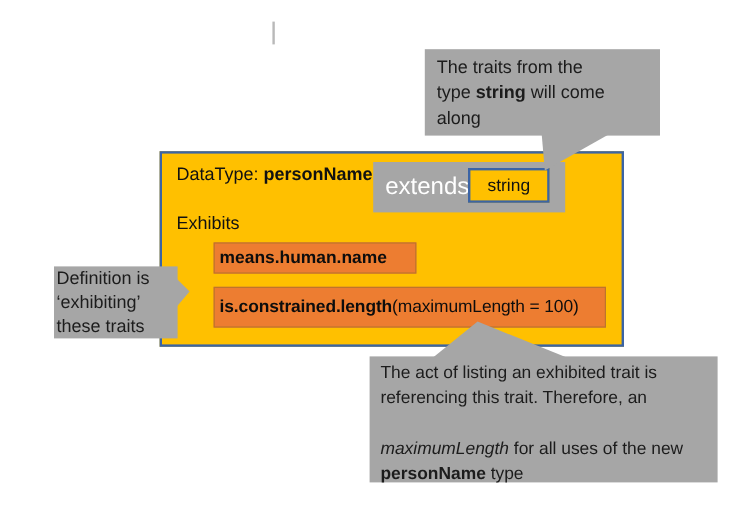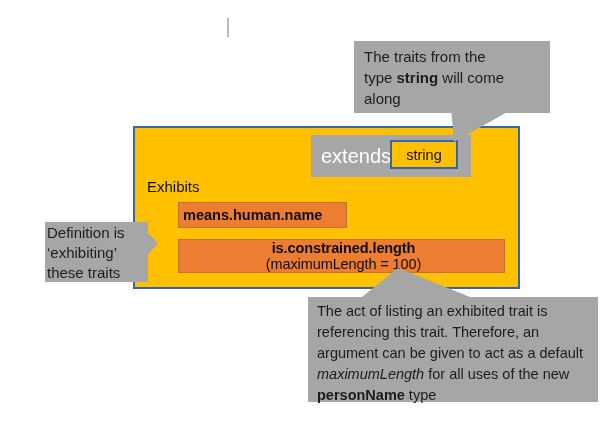--- a/index.html
+++ b/index.html
@@ -61,6 +61,9 @@
   <div class="stray-line"></div>
 
   <div class="main-box">
+    <div class="title">
+      <span>DataType: </span><b>personName</b>
+    </div>
     <div class="extends-box">
       <span class="extends-label">extends</span>
       <div class="string-box">

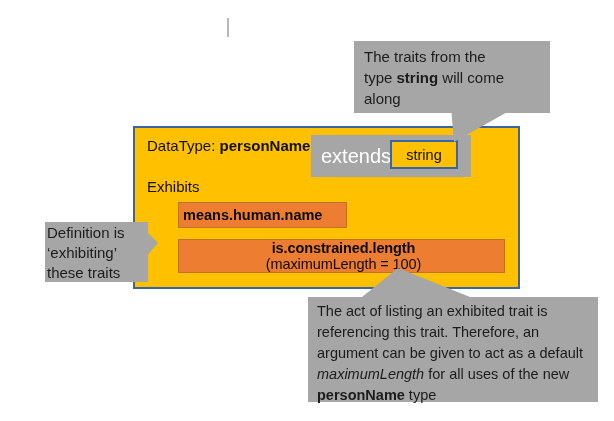--- a/index.html
+++ b/index.html
@@ -36,7 +36,7 @@
   }
   .trait b{font-weight:bold;}
   .trait1{left:43px;top:74px;width:169px;height:26px;}
-  .trait2{left:43px;top:111px;width:327px;height:34px;letter-spacing:-0.1px;flex-direction:column;}
+  .trait2{left:43px;top:111px;width:327px;height:34px;letter-spacing:-0.1px;}
 
   
   .tails{position:absolute;left:0;top:0;z-index:5;pointer-events:none;}

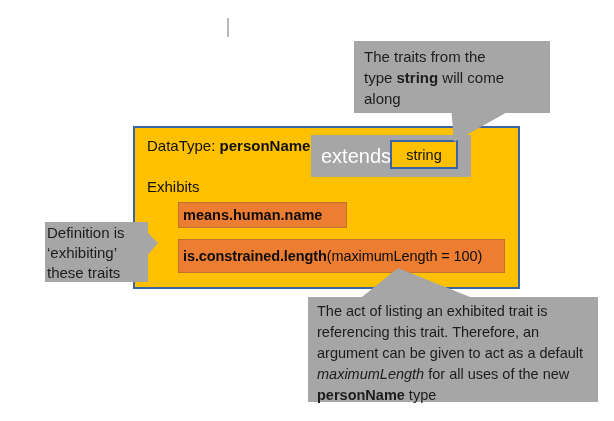--- a/index.html
+++ b/index.html
@@ -101,7 +101,7 @@
   <div class="callout callout-bottom">
     <span>The act of listing an exhibited trait is</span><br>
     <span>referencing this trait. Therefore, an</span><br>
-    <span>argument can be given to act as a default</span><br>
+    <br>
     <i>maximumLength</i><span> for all uses of the new</span><br>
     <b>personName</b><span> type</span>
   </div>

